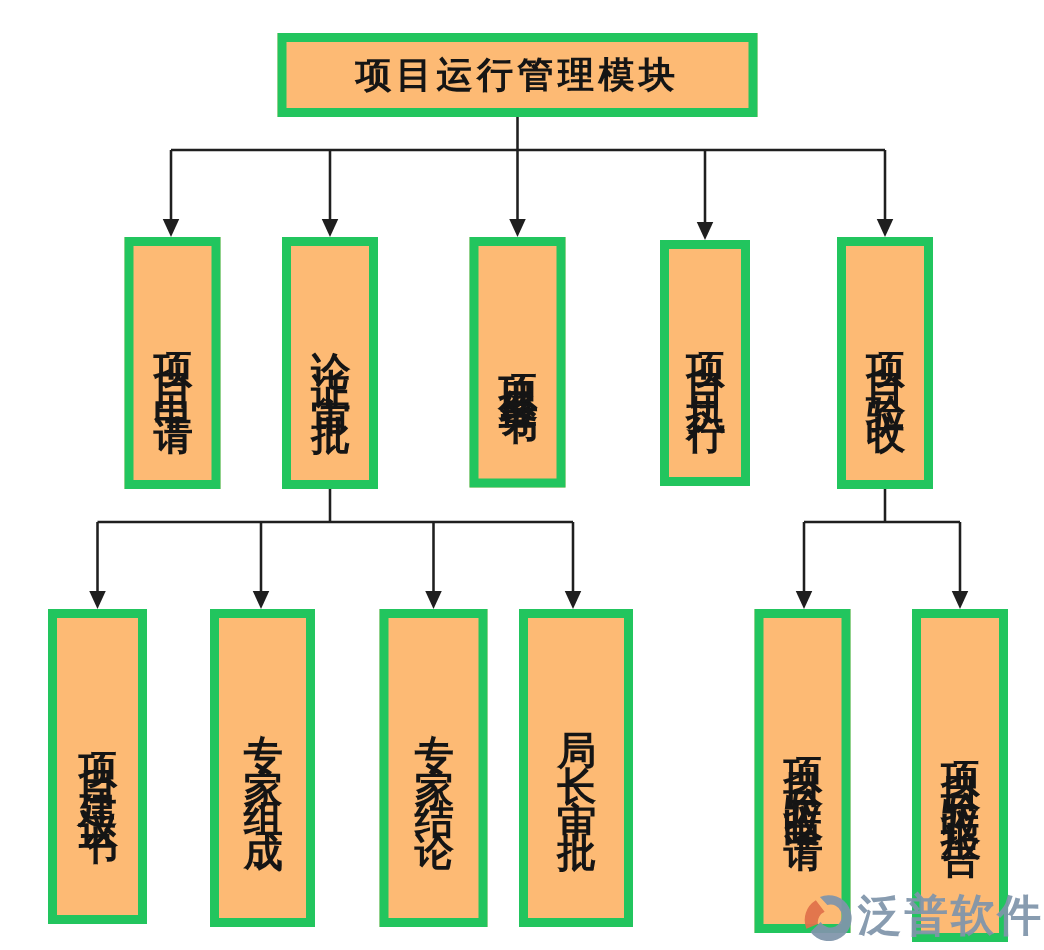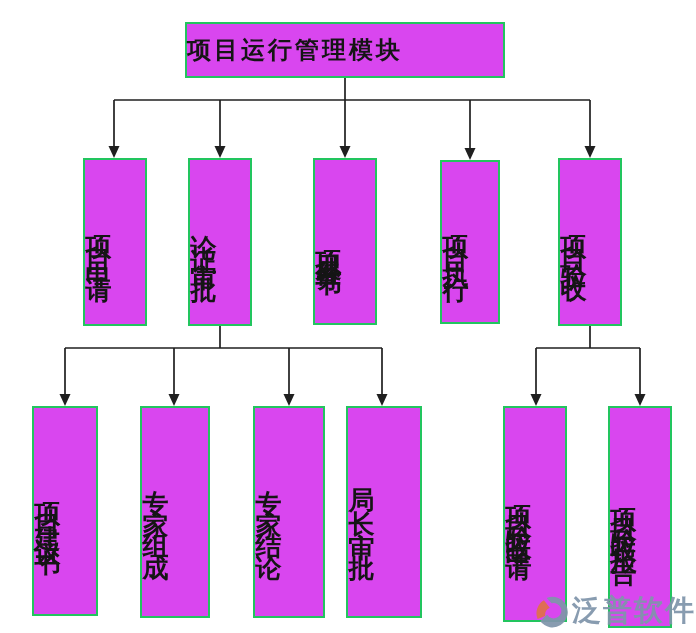--- a/index.html
+++ b/index.html
@@ -15,11 +15,12 @@
 
   .box {
     position: absolute;
-    background: #d946ef;
-    border: 2px solid #22c55e;
+    background: #fdba74;
+    border: 6px solid #22c55e;
     box-sizing: border-box;
     display: flex;
     align-items: center;
+    justify-content: center;
     color: #151515;
   }
   .root-box {

